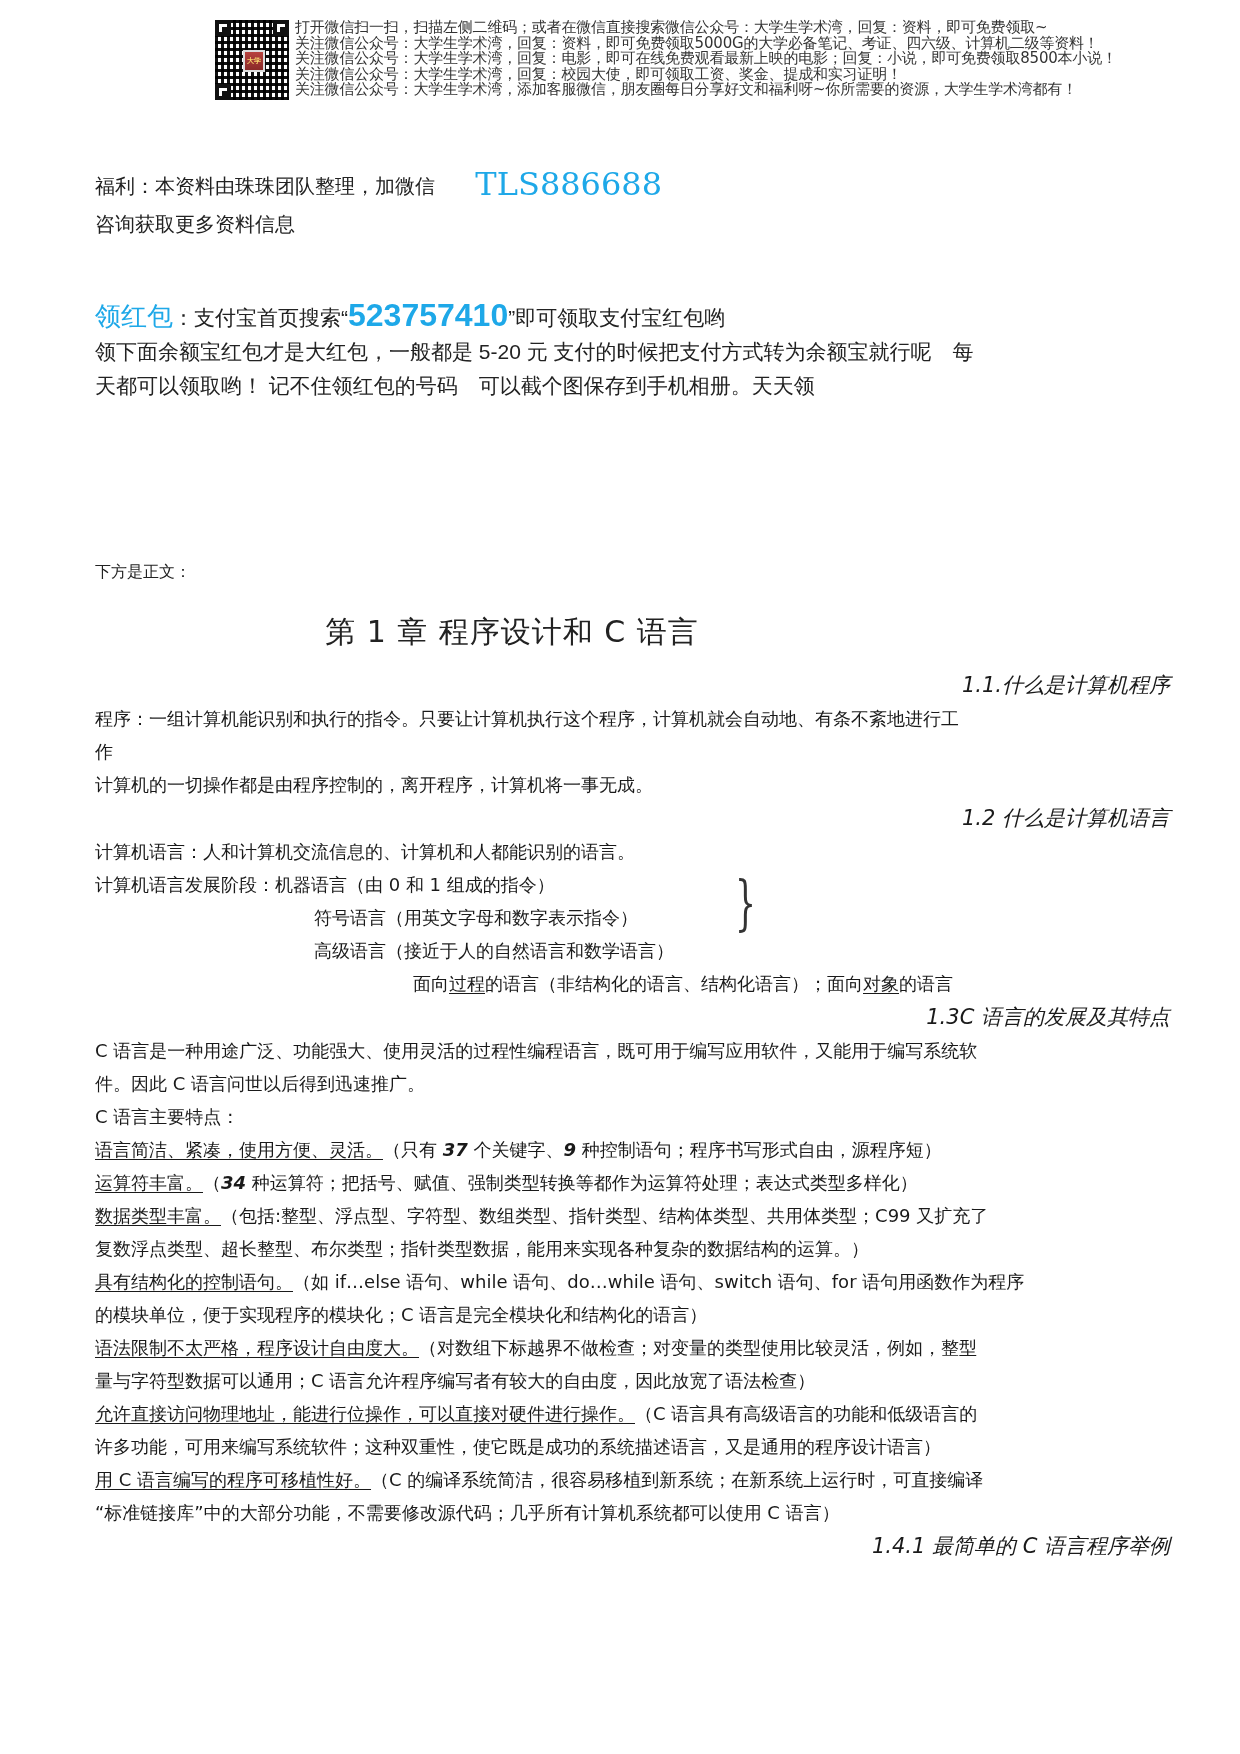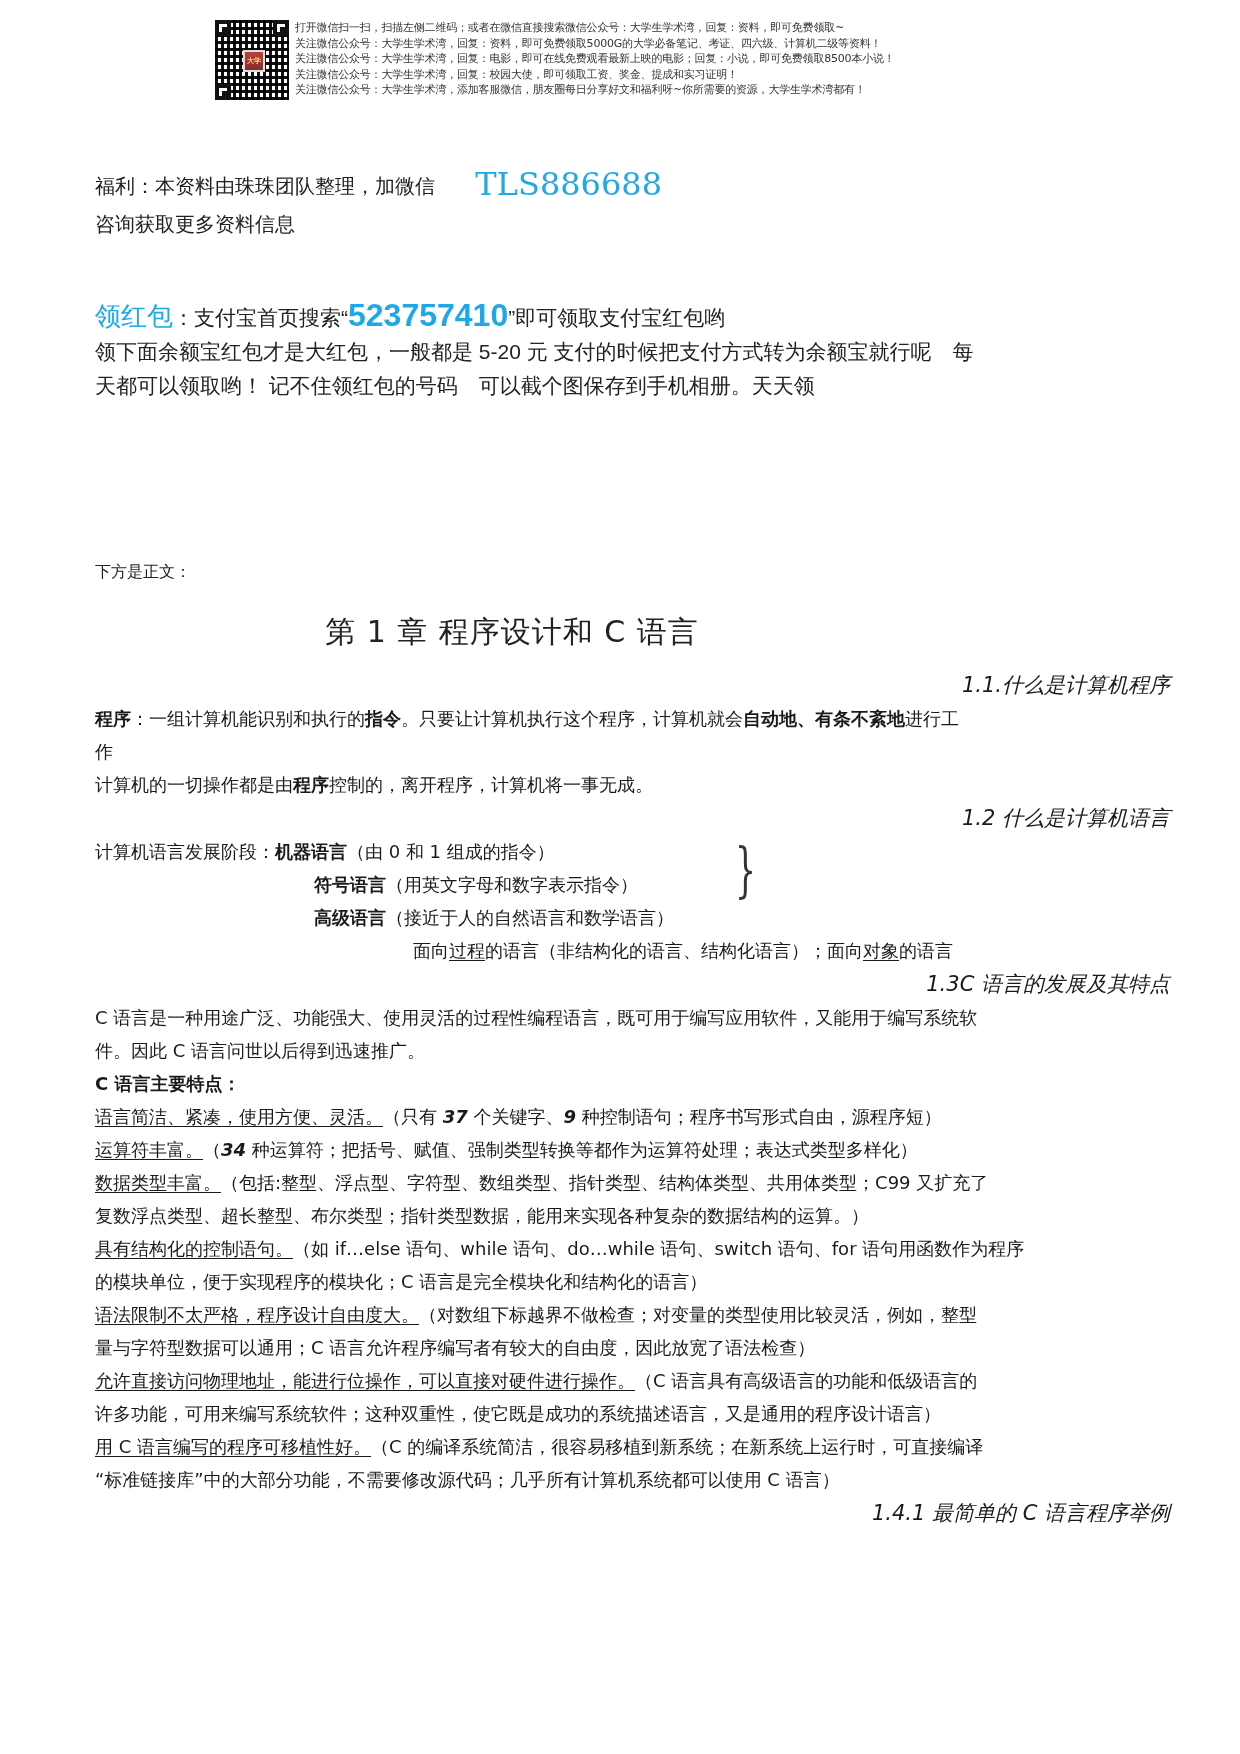--- a/index.html
+++ b/index.html
@@ -71,7 +71,7 @@
     }
     .banner-lines {
       margin-left: 6px;
-      font-size: 11px;
+      font-size: 15px;
       line-height: 15.6px;
       color: #333;
       letter-spacing: -0.2px;

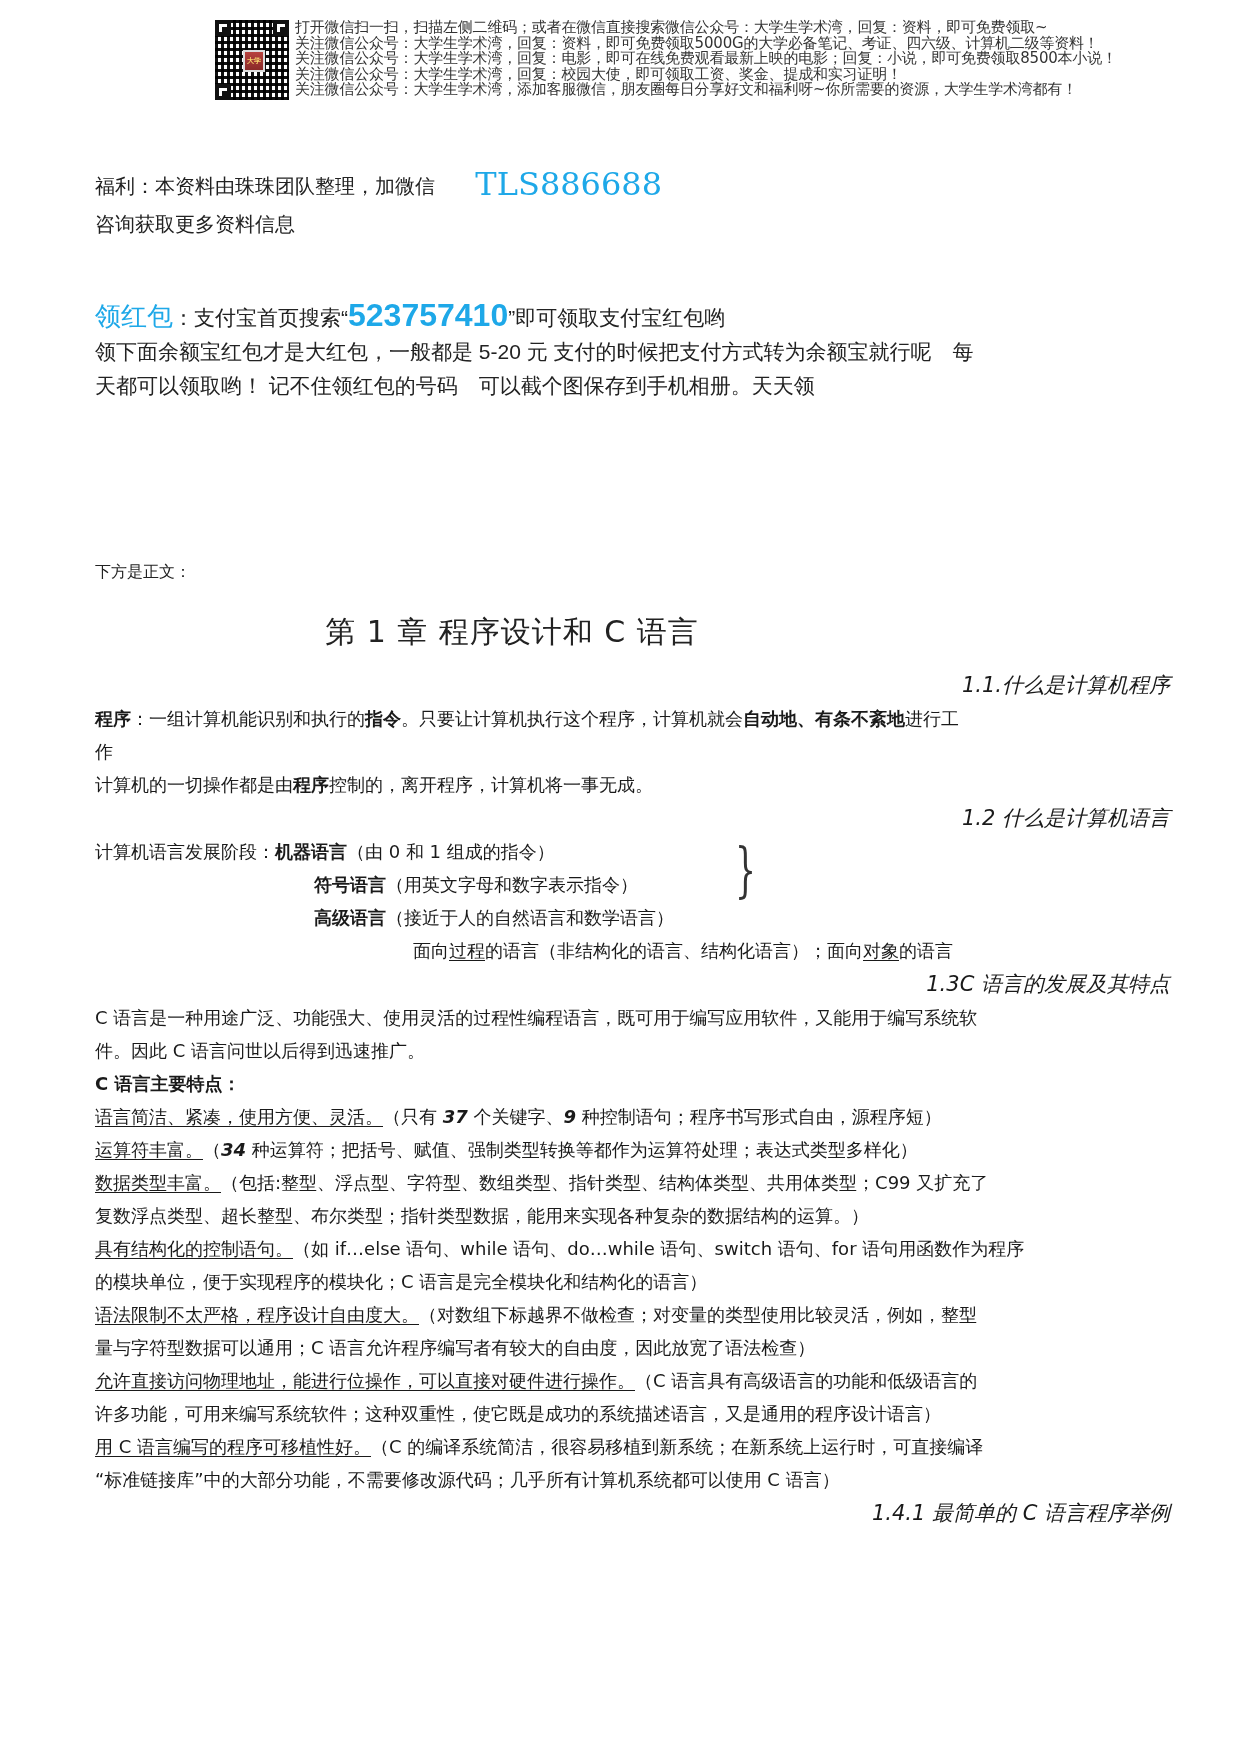--- a/index.html
+++ b/index.html
@@ -151,7 +151,7 @@
       margin: 0;
       text-align: right;
     }
-    .b { font-weight: bold; }
+    .b { font-weight: normal; }
     .bi { font-weight: bold; font-style: italic; }
     .u { text-decoration: underline; text-underline-offset: 3px; }
     .indent1 { padding-left: 219px; }

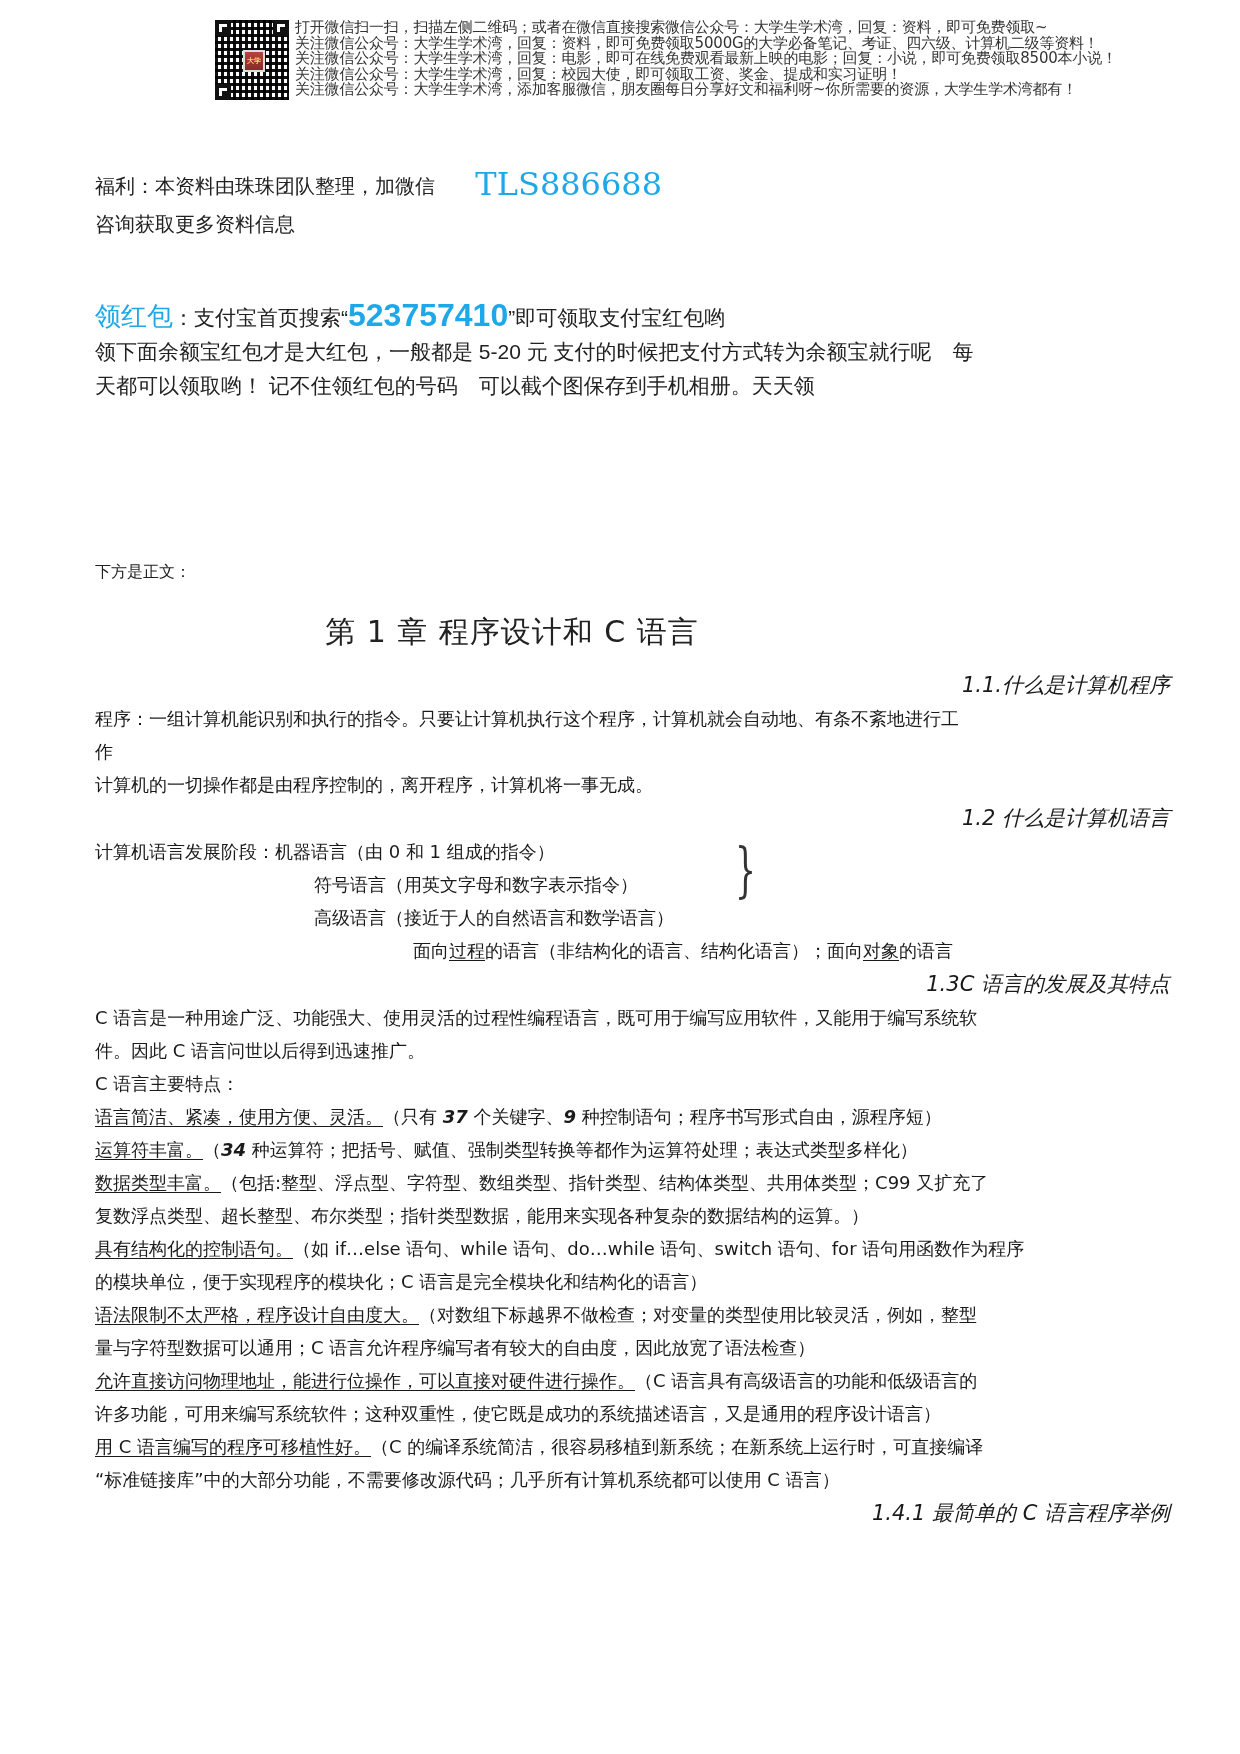--- a/index.html
+++ b/index.html
@@ -221,6 +221,7 @@
     <p><span>计算机的一切操作都是由</span><span class="b">程序</span><span>控制的，离开程序，计算机将一事无成。</span></p>
 
     <p class="h2">1.2 什么是计算机语言</p>
+    <p><span class="b">计算机语言</span><span>：人和计算机交流信息的、计算机和人都能识别的语言。</span></p>
     <div class="stages">
       <p><span>计算机语言发展阶段：</span><span class="b">机器语言</span><span>（由 0 和 1 组成的指令）</span></p>
       <p class="indent1"><span class="b">符号语言</span><span>（用英文字母和数字表示指令）</span></p>

